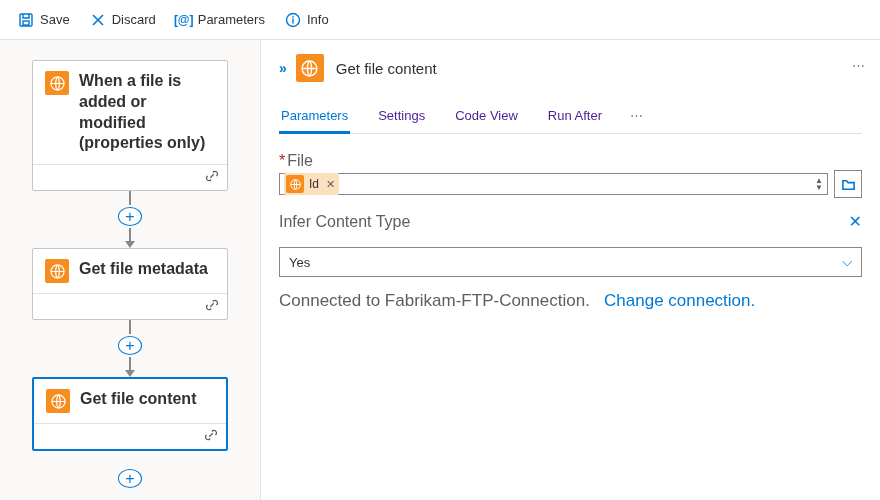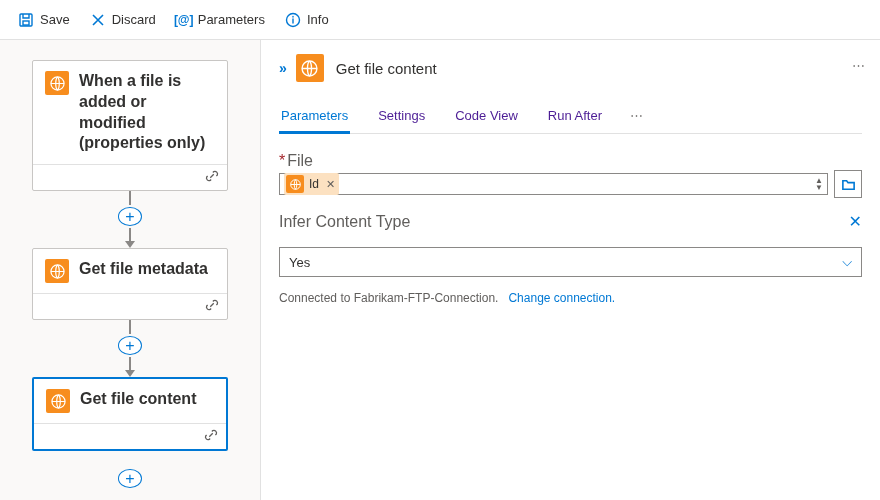--- a/index.html
+++ b/index.html
@@ -62,7 +62,7 @@
   .select-like { border: 1px solid #8a8886; height: 30px; display: flex; align-items: center; justify-content: space-between; padding: 0 9px; cursor: pointer; }
   .chevron { color: #0078d4; font-size: 13px; }
   
-  .conn-info { font-size: 12px; color: #605e5c; }
+  .conn-info { font-size: 17px; color: #605e5c; }
   .conn-link { color: #0078d4; cursor: pointer; }
 </style>
 </head>

